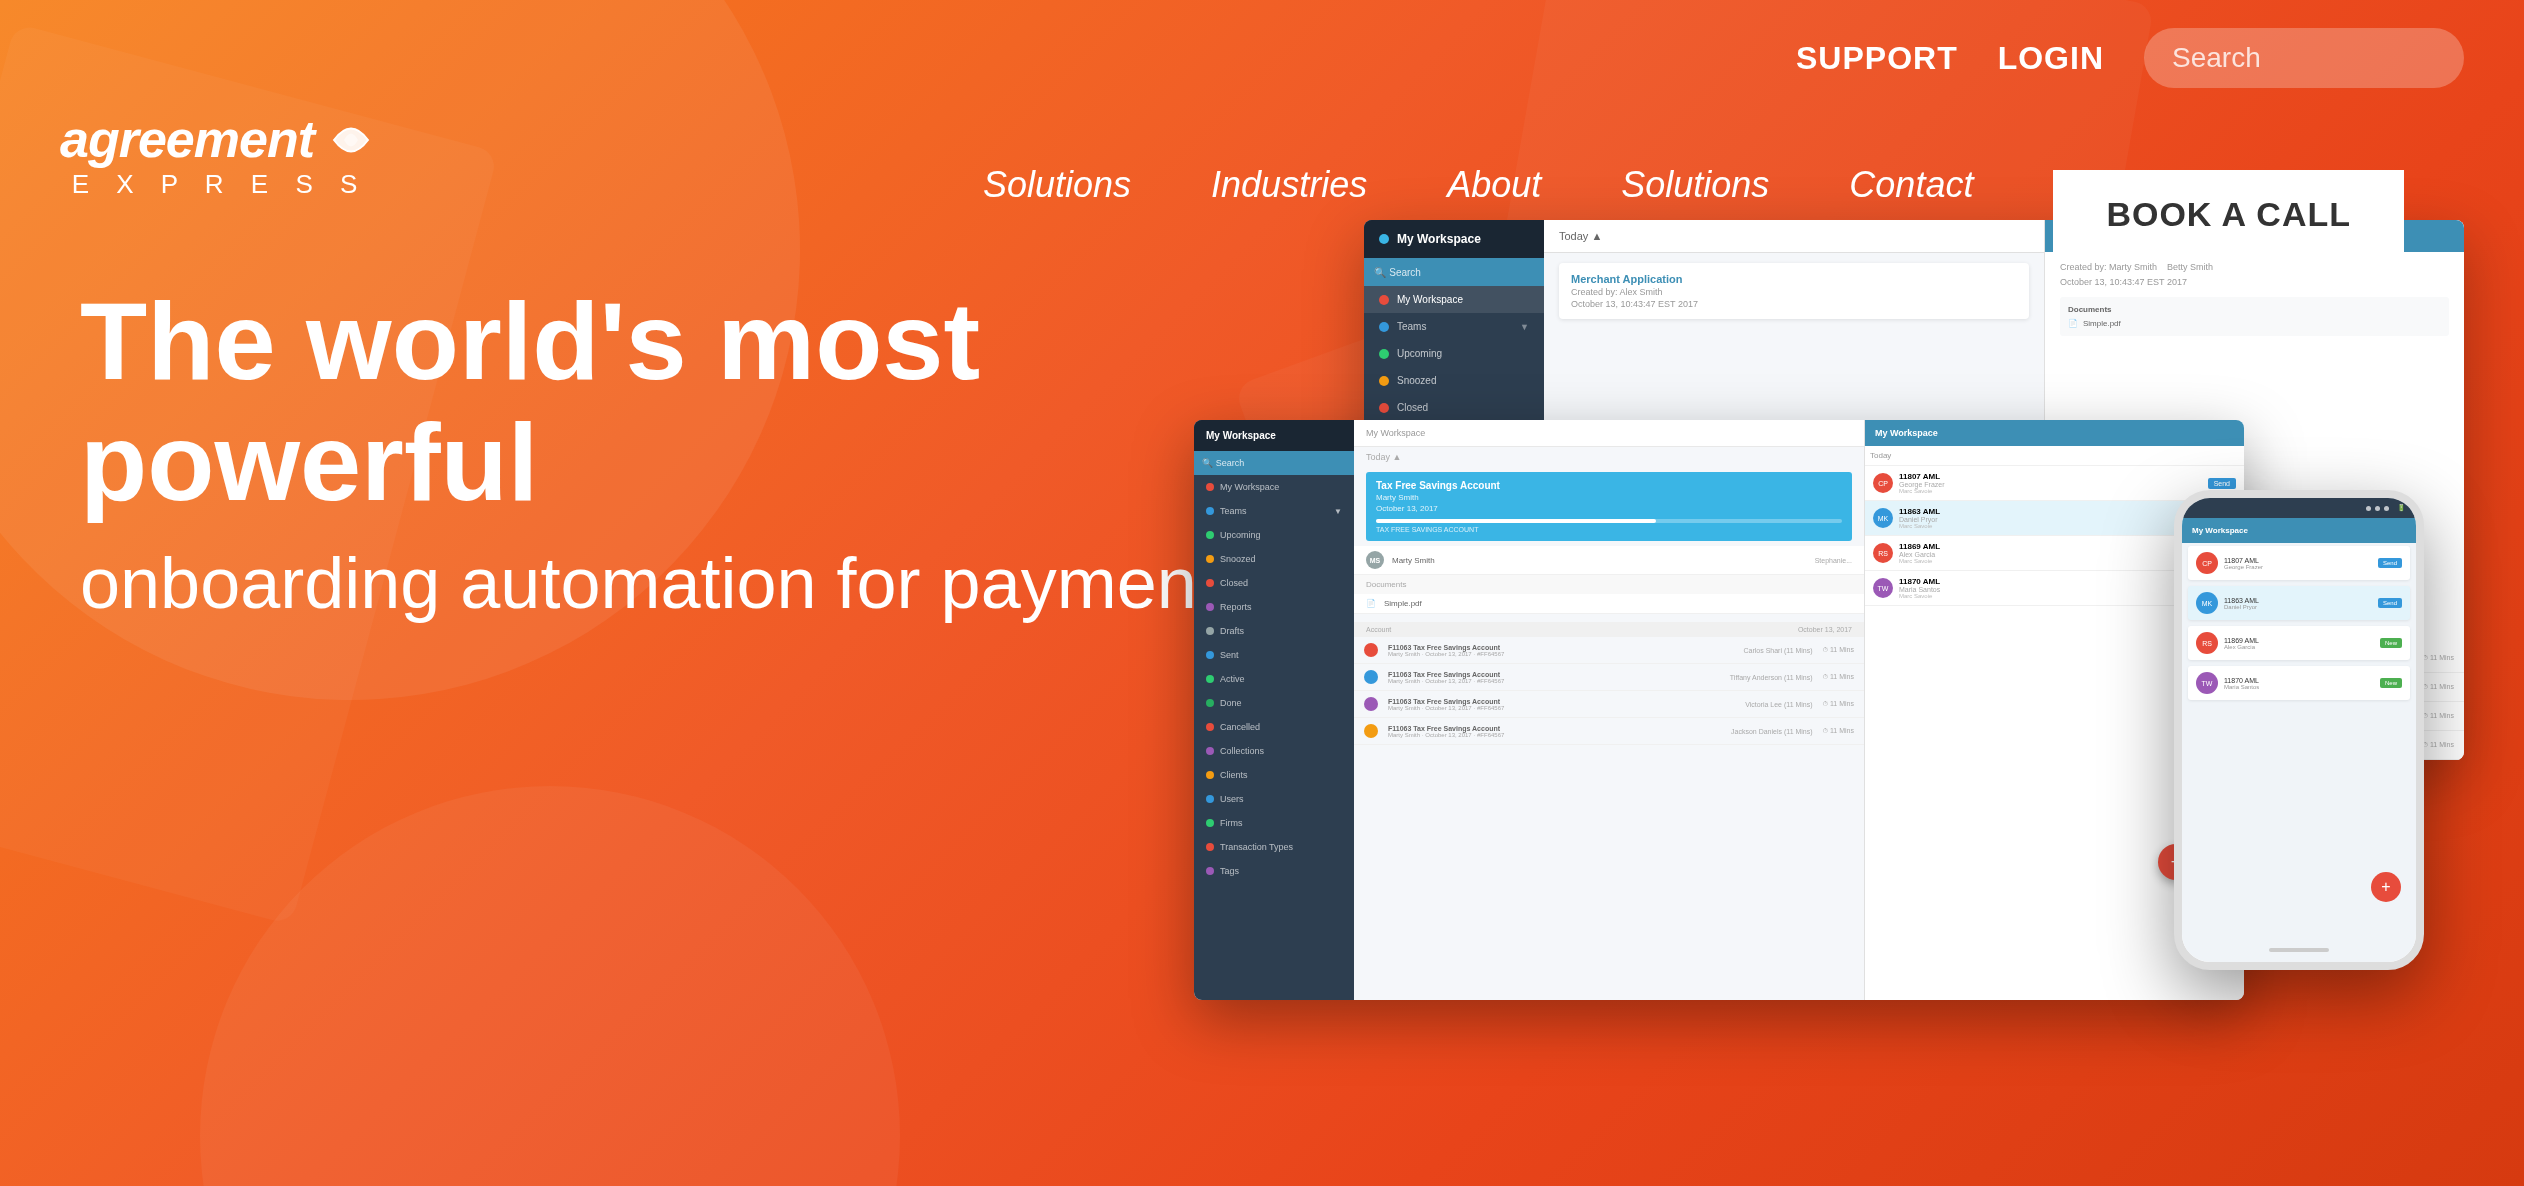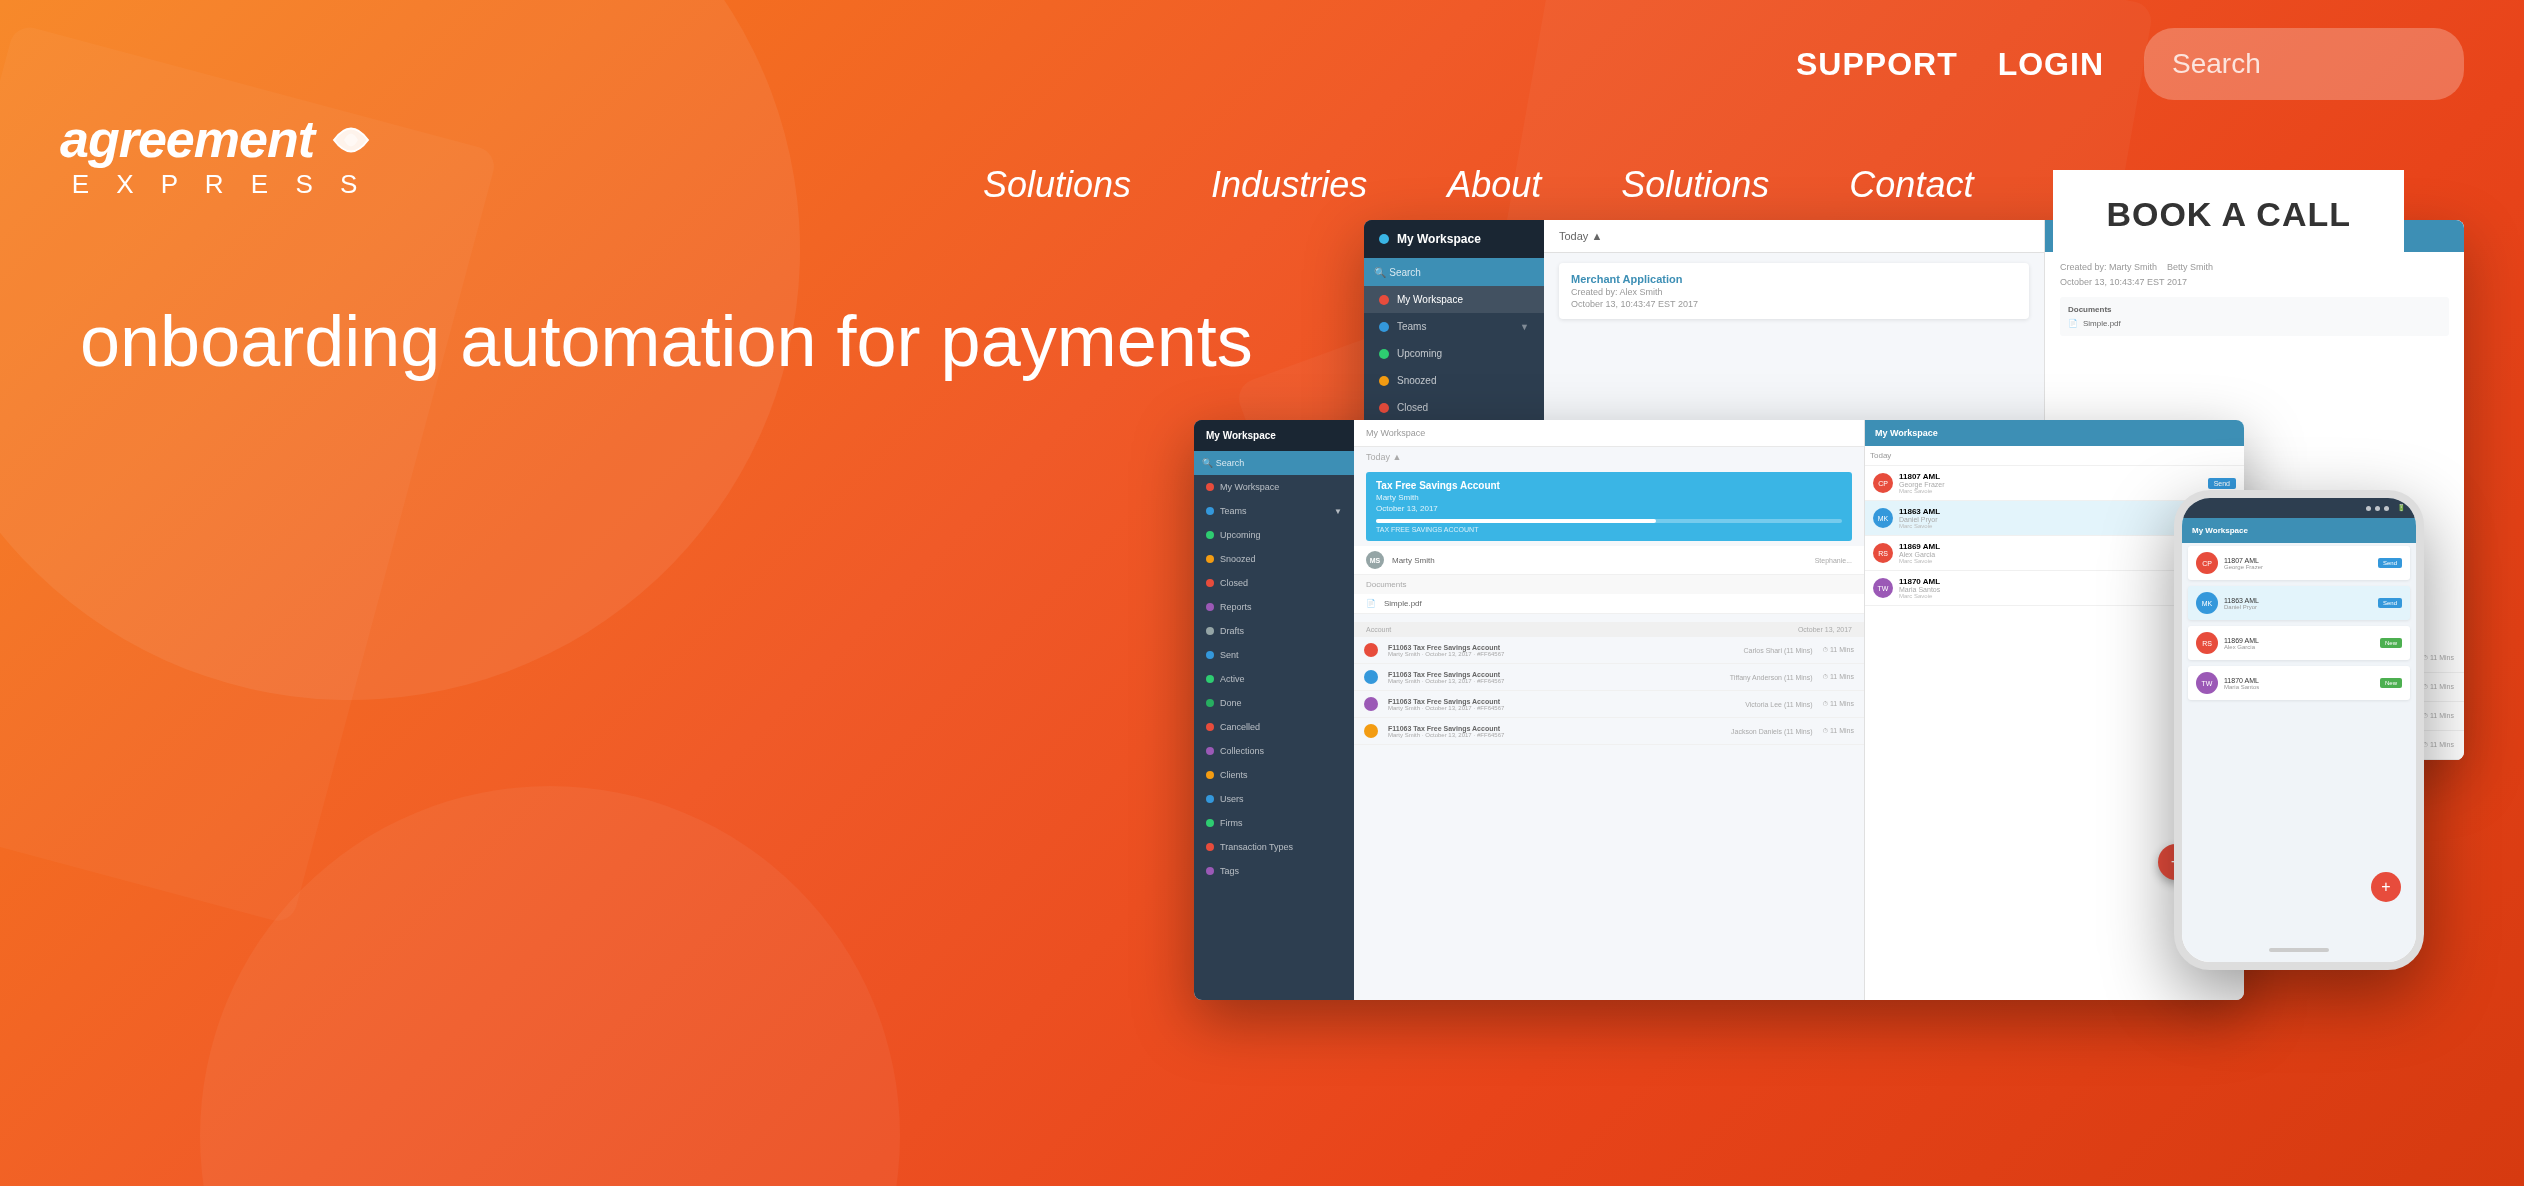--- a/index.html
+++ b/index.html
@@ -81,7 +81,7 @@
       background: rgba(255,255,255,0.25);
       border: none;
       border-radius: 30px;
-      padding: 20px 28px;
+      padding: 14px 28px;
       color: white;
       font-size: 28px;
       width: 320px;

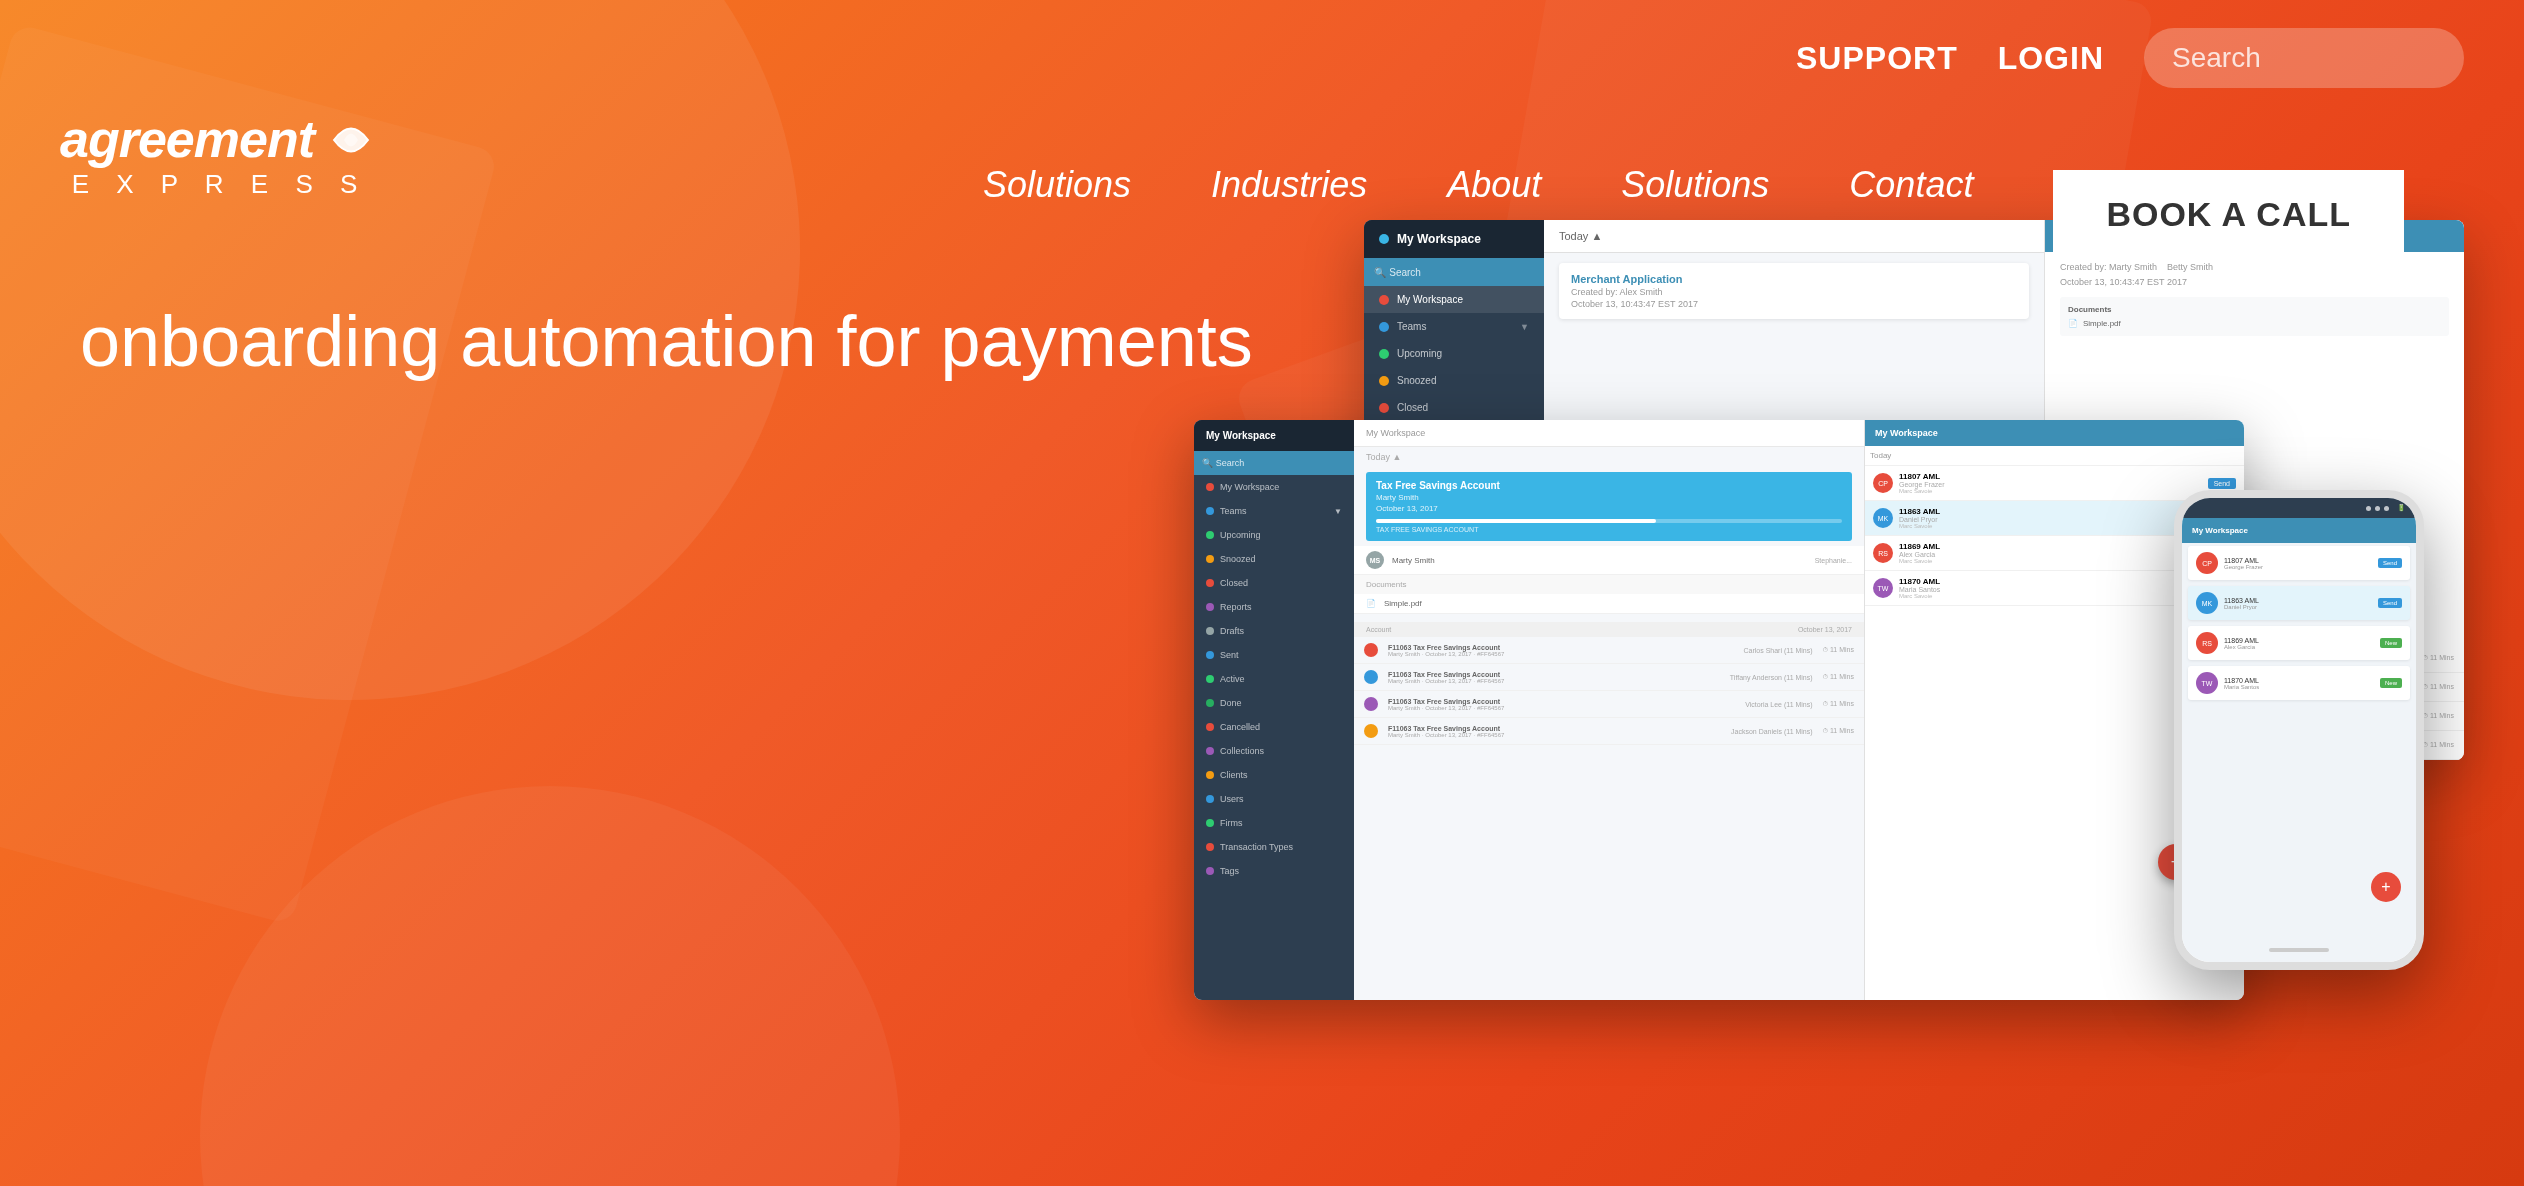--- a/index.html
+++ b/index.html
@@ -548,6 +548,7 @@
   </nav>
 
   <div class="hero-text">
+    <h1 class="hero-title">The world's most powerful</h1>
     <p class="hero-subtitle">onboarding automation for payments</p>
   </div>
 

